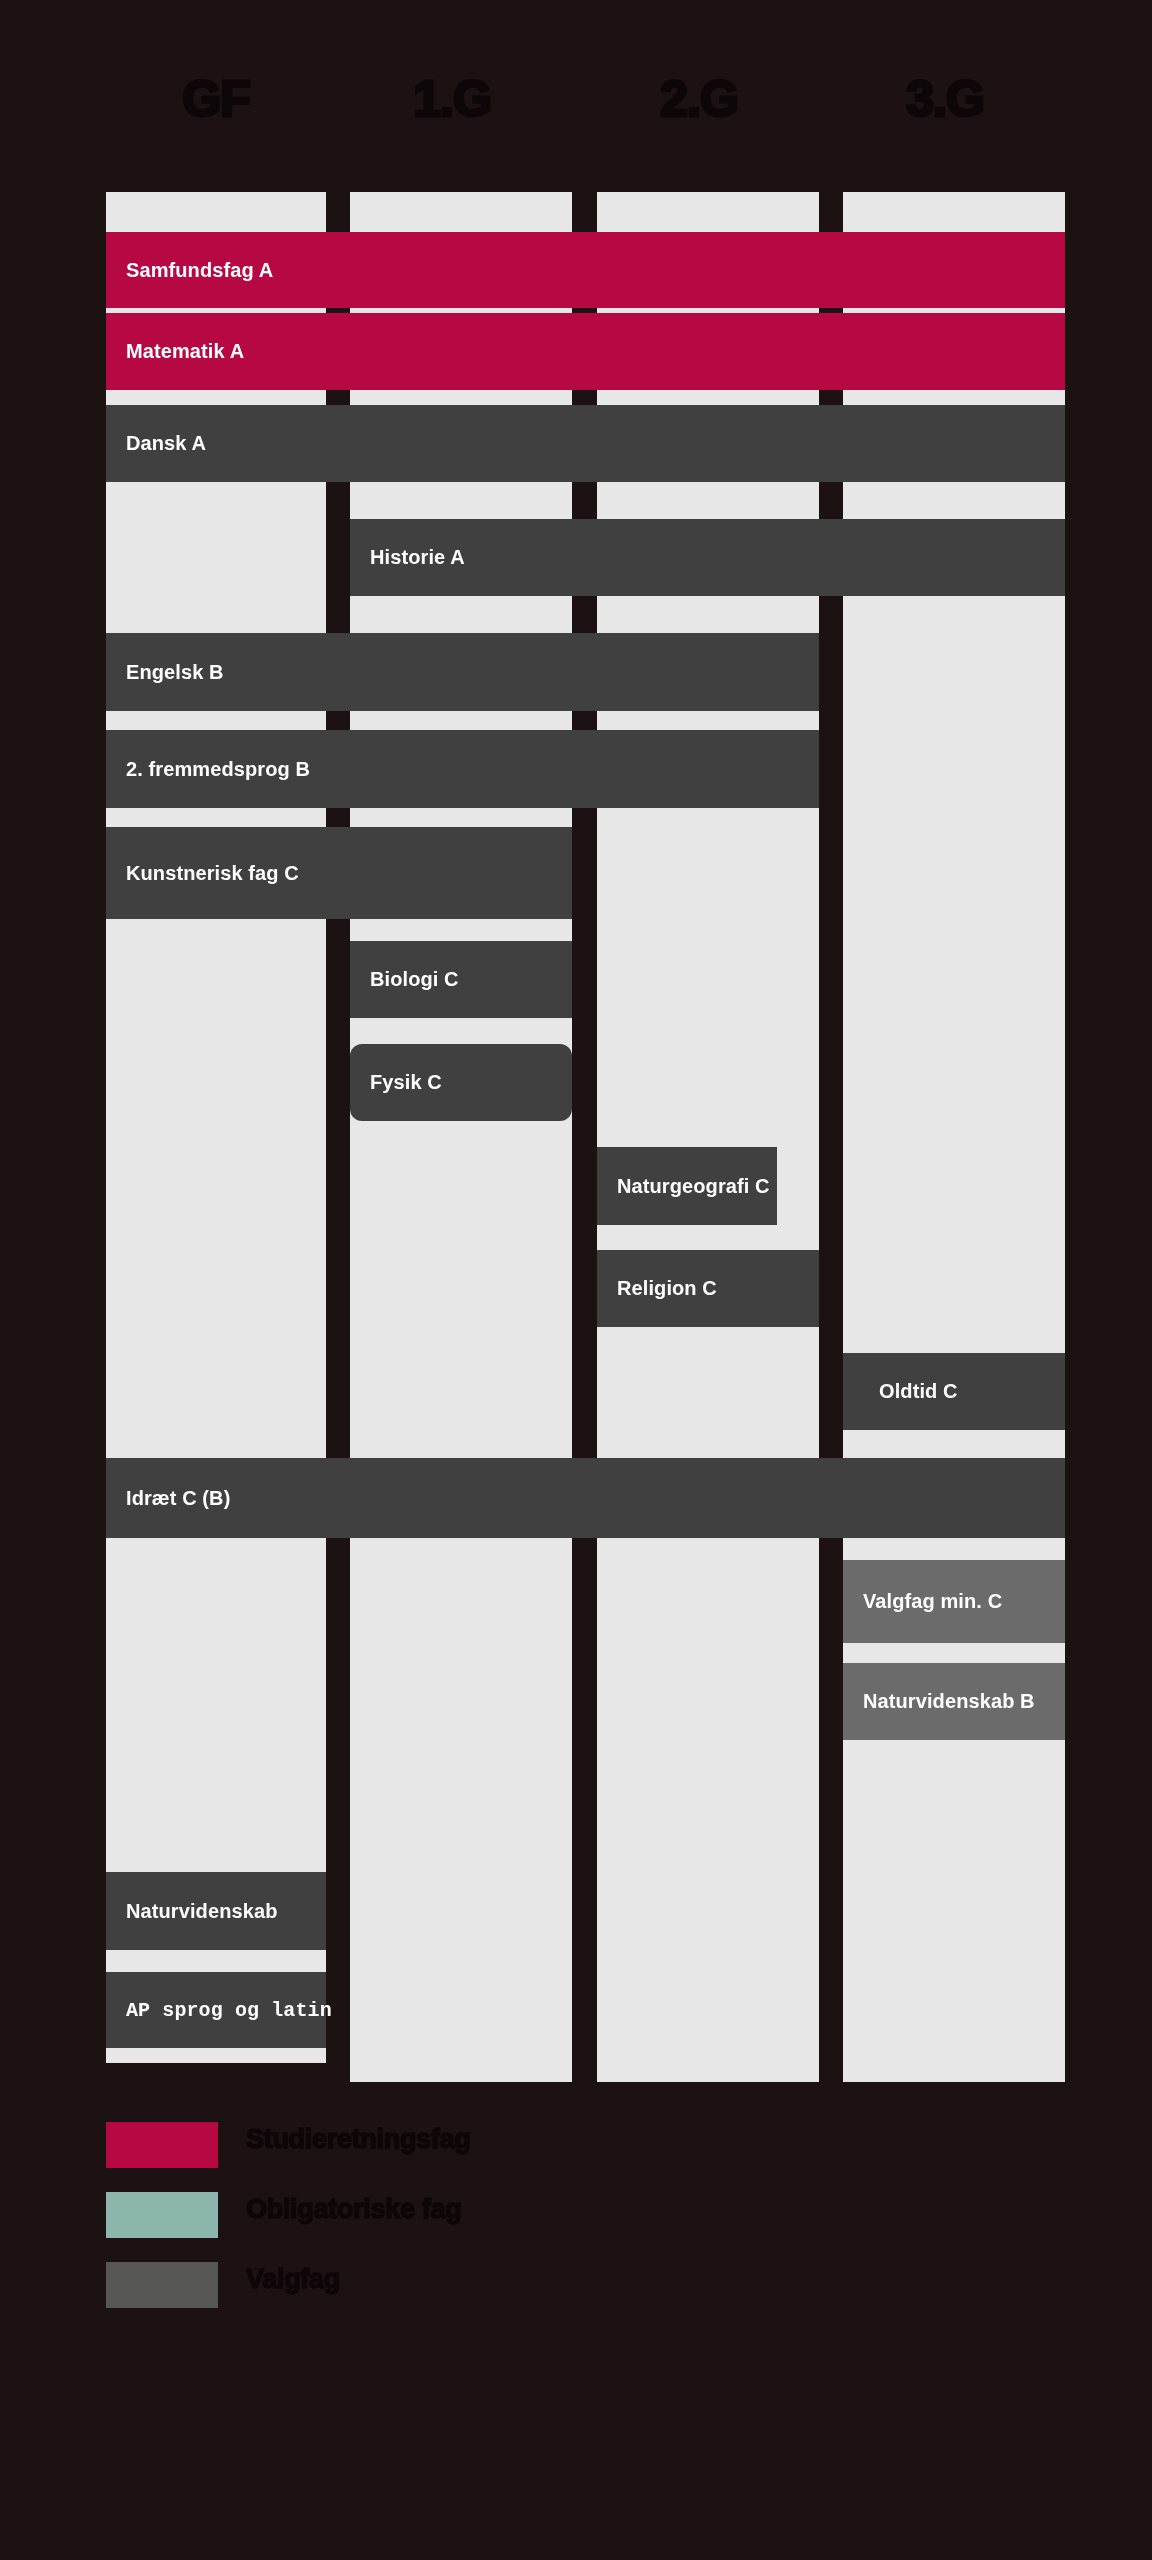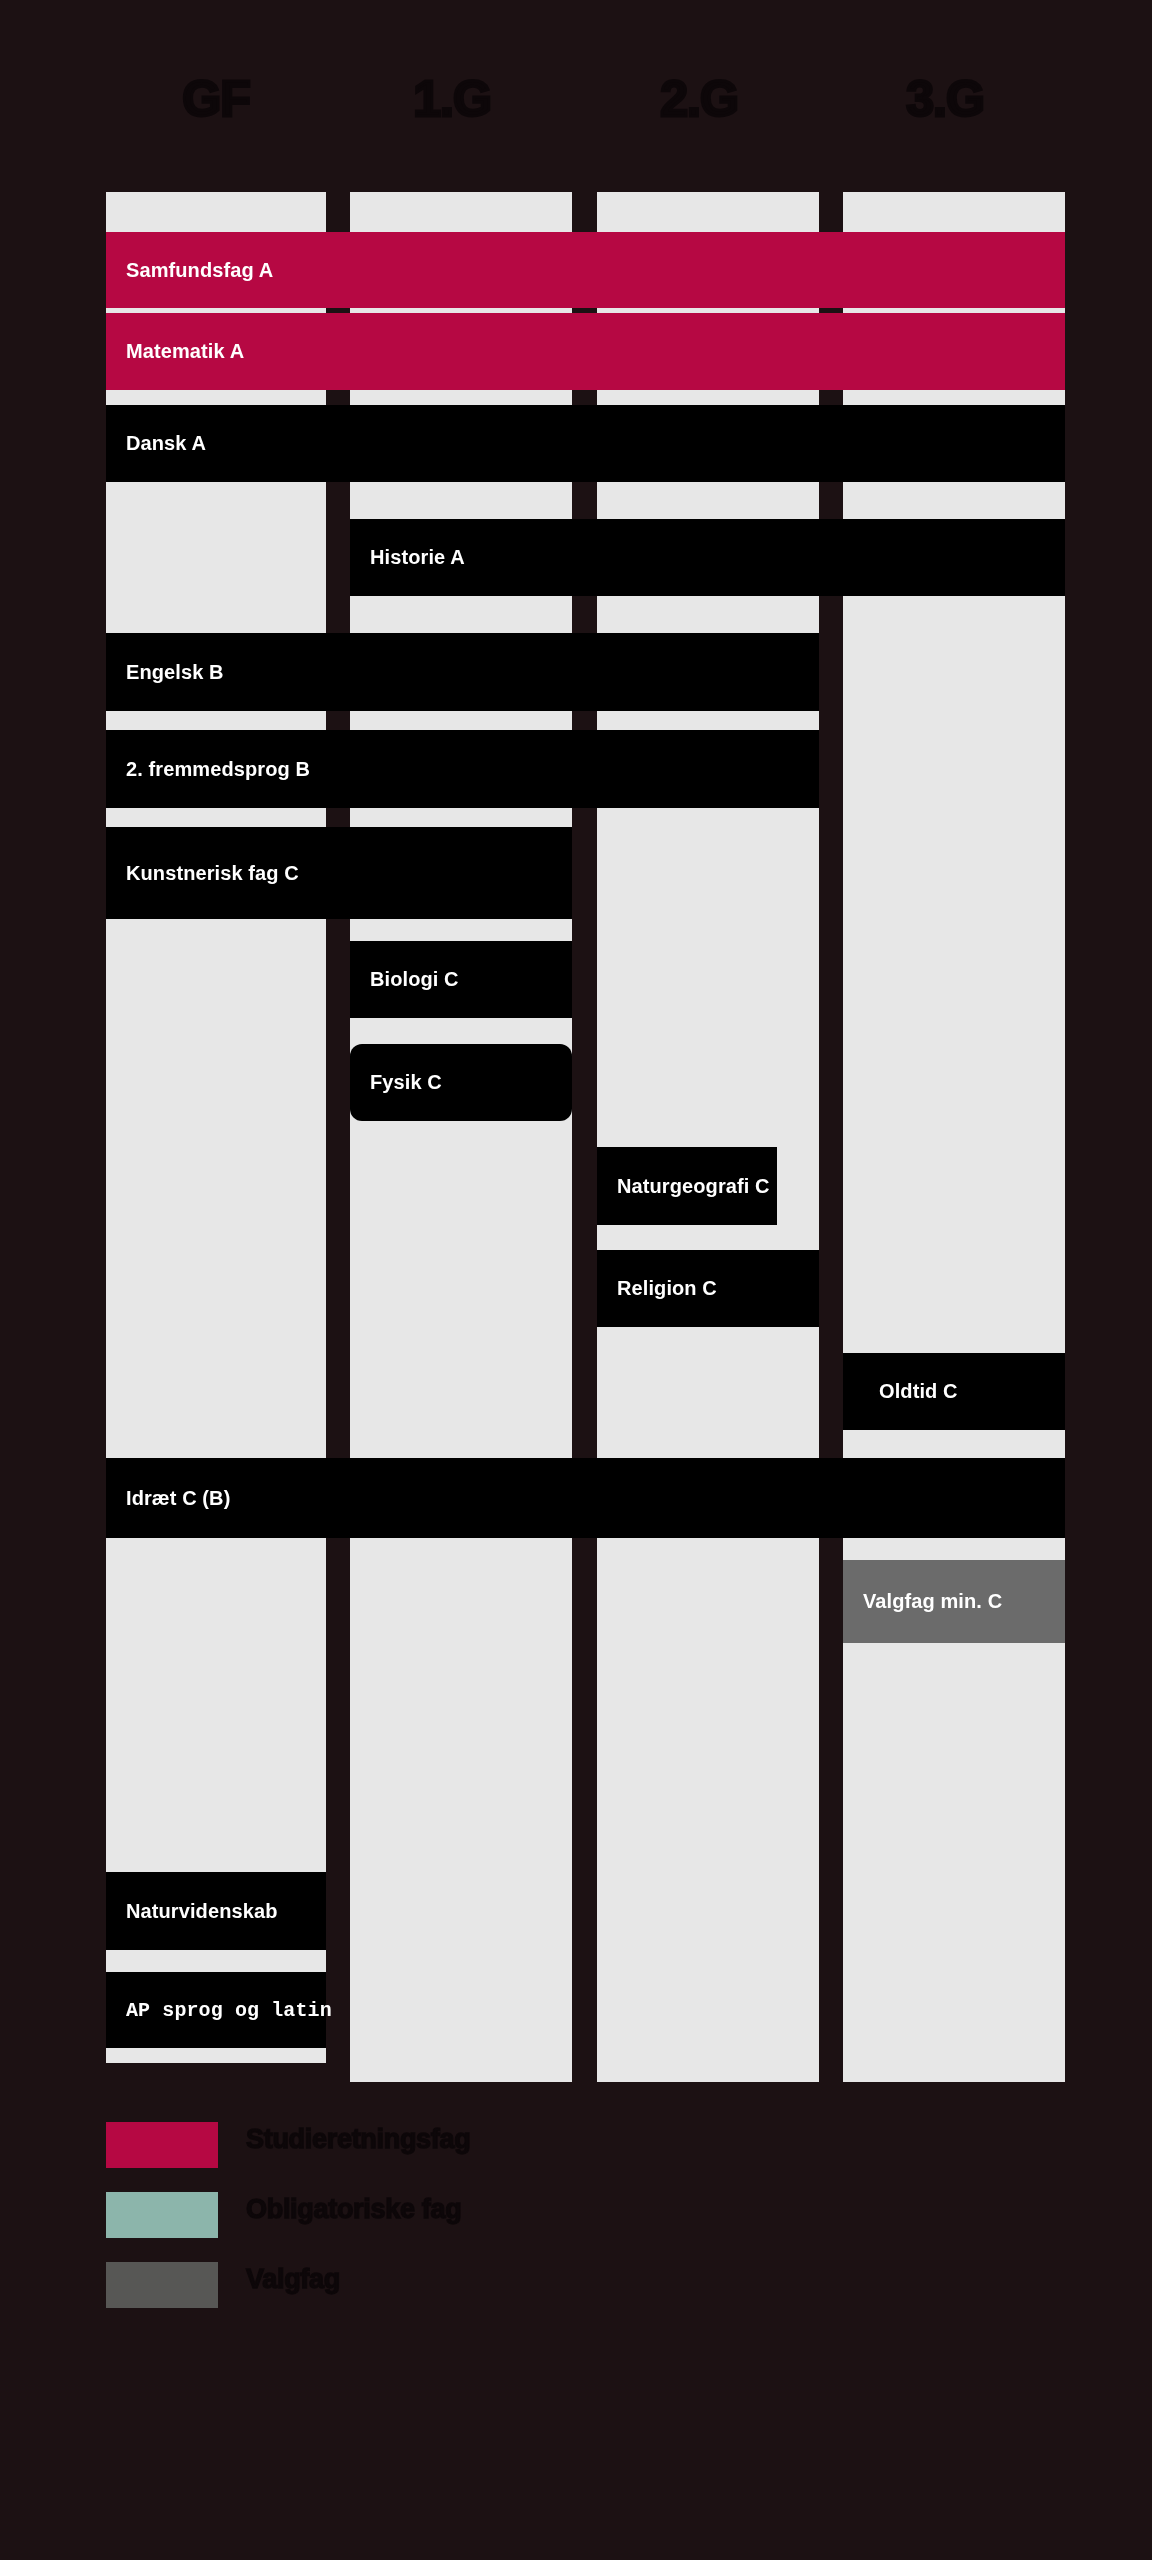--- a/index.html
+++ b/index.html
@@ -58,7 +58,7 @@
     white-space: nowrap;
   }
   .bar.sr   { background: #b60843; }
-  .bar.obl  { background: #000000; }
+  .bar.obl  { background: #404040; }
   .bar.valg { background: #6b6b6b; }
 
   

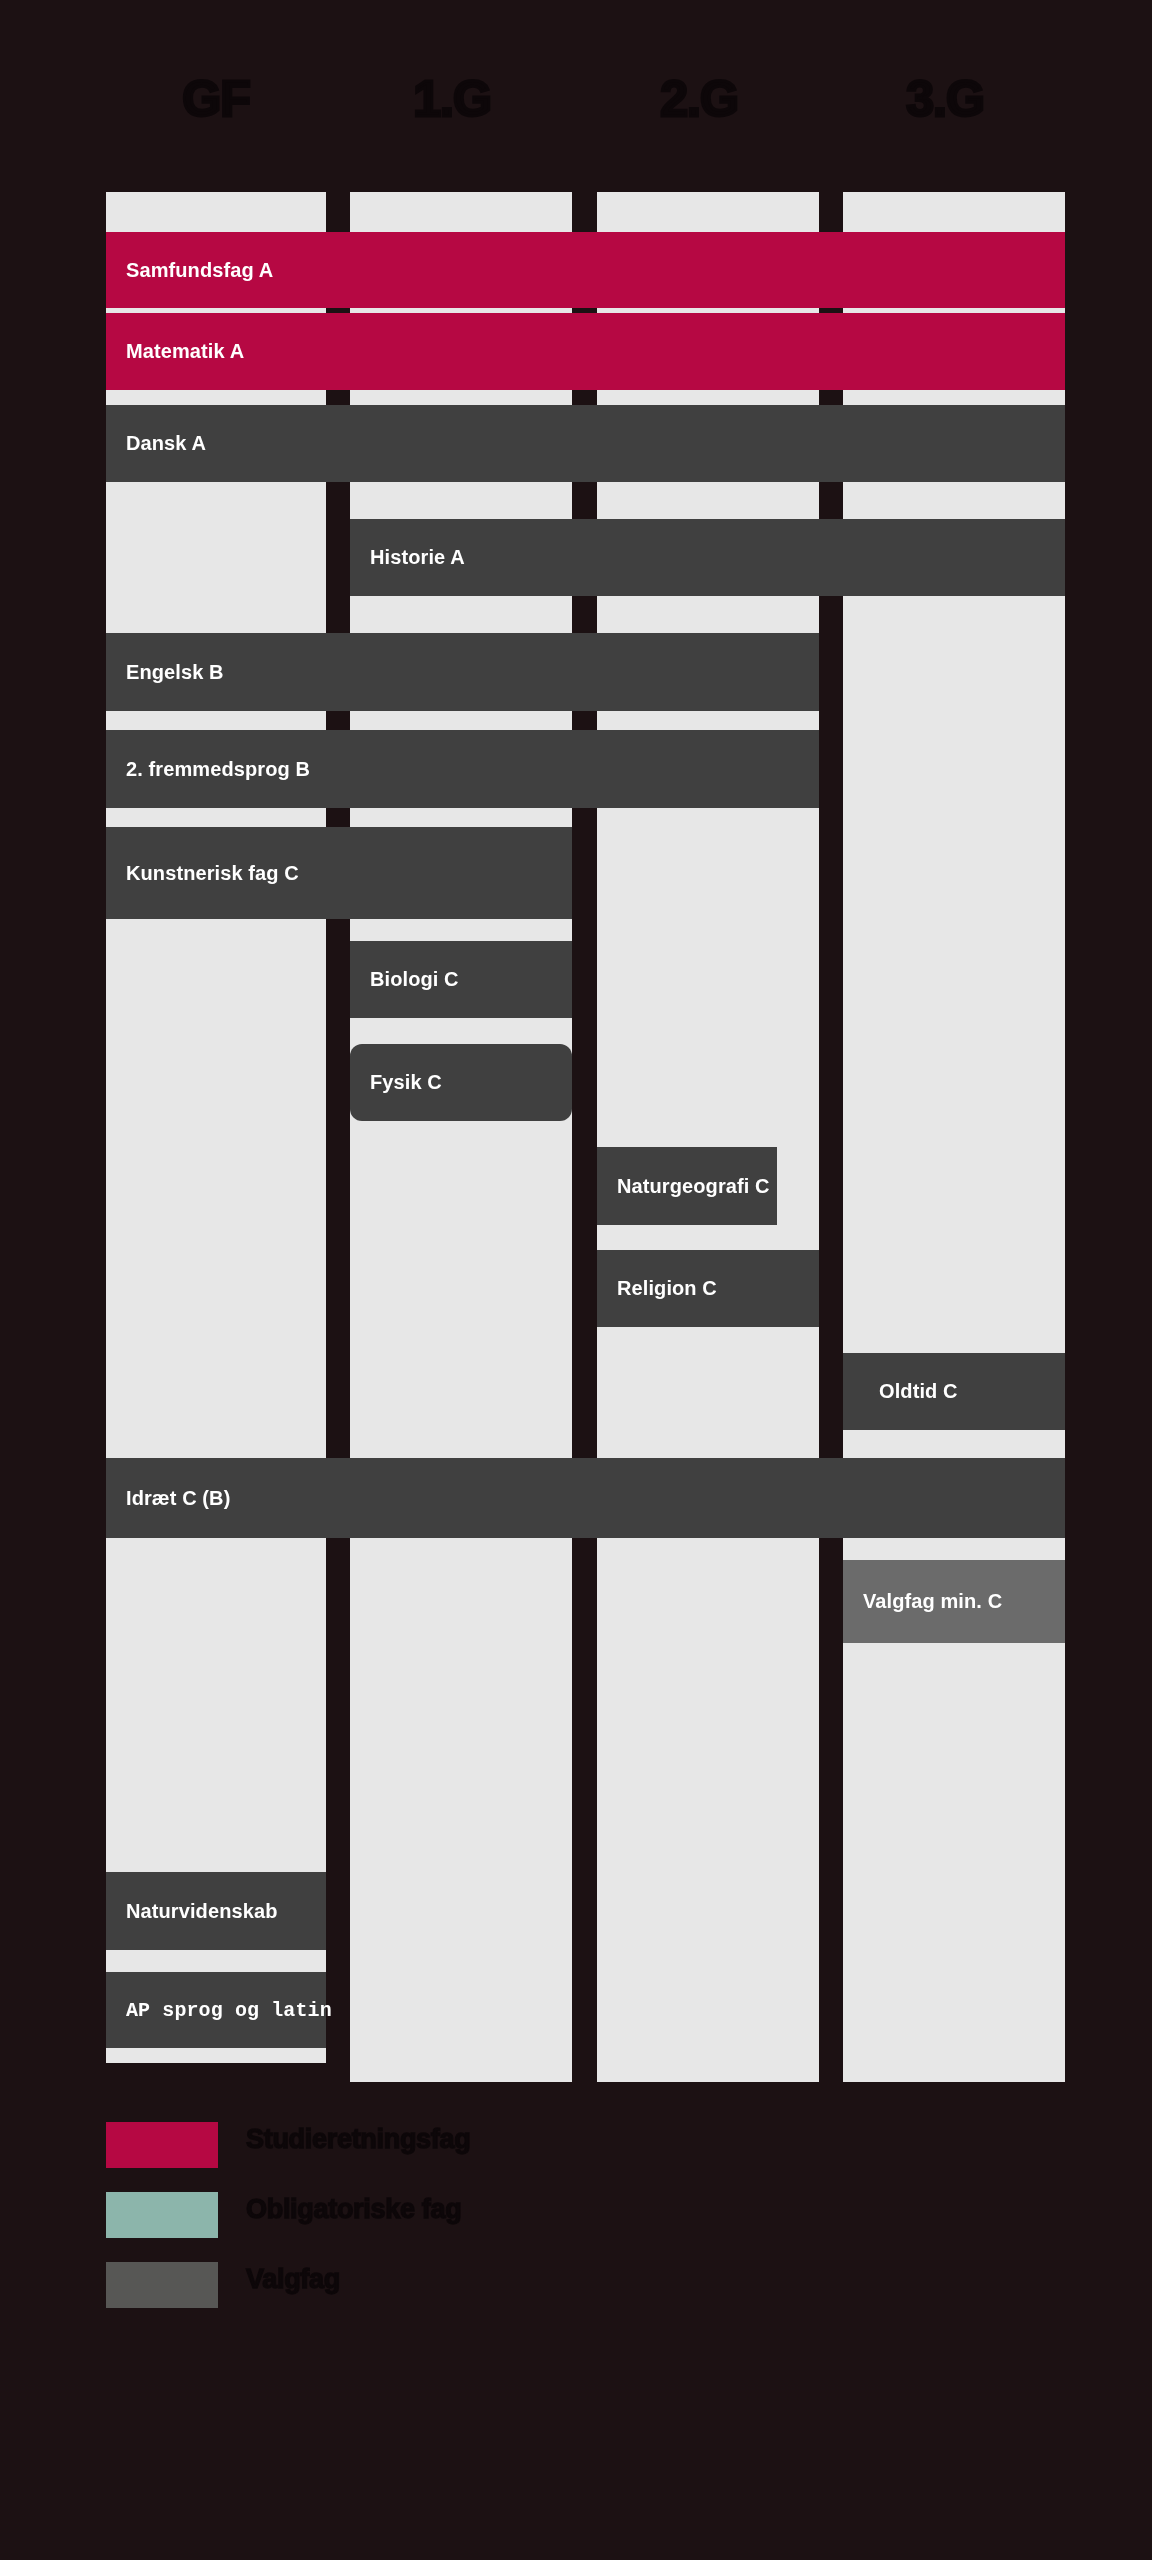--- a/index.html
+++ b/index.html
@@ -121,6 +121,7 @@
     <div class="bar obl" style="left: 843px; top: 1353px; width: 222px; height: 77px; padding-left: 36px;">Oldtid C</div>
     <div class="bar obl" style="left: 106px; top: 1458px; width: 959px; height: 80px;">Idræt C (B)</div>
     <div class="bar valg" style="left: 843px; top: 1560px; width: 222px; height: 83px;">Valgfag min. C</div>
+    <div class="bar valg" style="left: 843px; top: 1663px; width: 222px; height: 77px;">Naturvidenskab B</div>
     <div class="bar obl" style="left: 106px; top: 1872px; width: 220px; height: 78px;">Naturvidenskab</div>
     <div class="bar obl" style="left: 106px; top: 1972px; width: 220px; height: 76px; font-family: Liberation Mono, monospace;">AP sprog og latin</div>
   </div>

